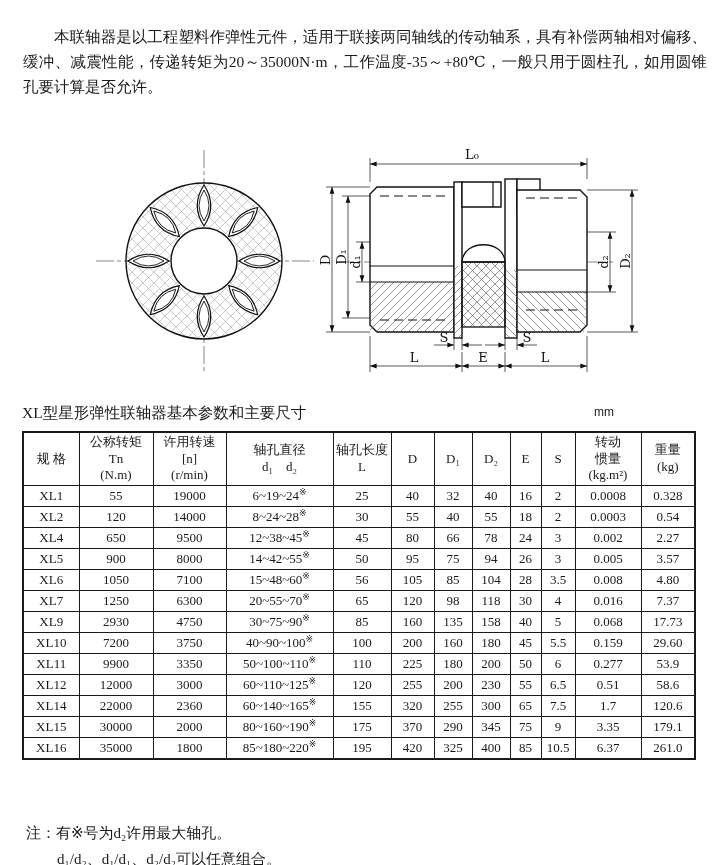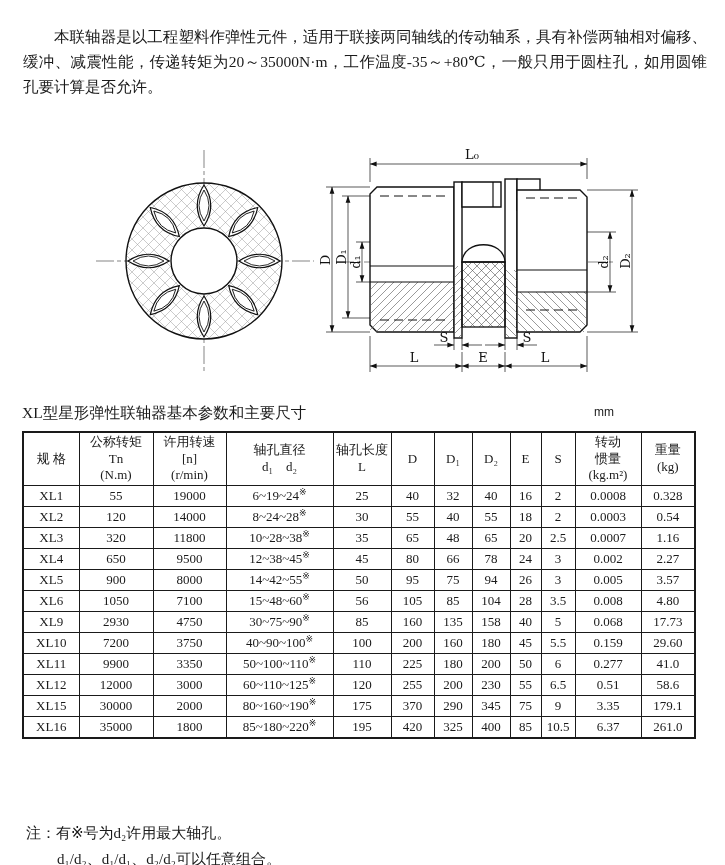--- a/index.html
+++ b/index.html
@@ -272,20 +272,6 @@
           <td>0.54</td>
         </tr>
         <tr>
-          <td>XL3</td>
-          <td>320</td>
-          <td>11800</td>
-          <td>10~28~38<sup>※</sup></td>
-          <td>35</td>
-          <td>65</td>
-          <td>48</td>
-          <td>65</td>
-          <td>20</td>
-          <td>2.5</td>
-          <td>0.0007</td>
-          <td>1.16</td>
-        </tr>
-        <tr>
           <td>XL4</td>
           <td>650</td>
           <td>9500</td>

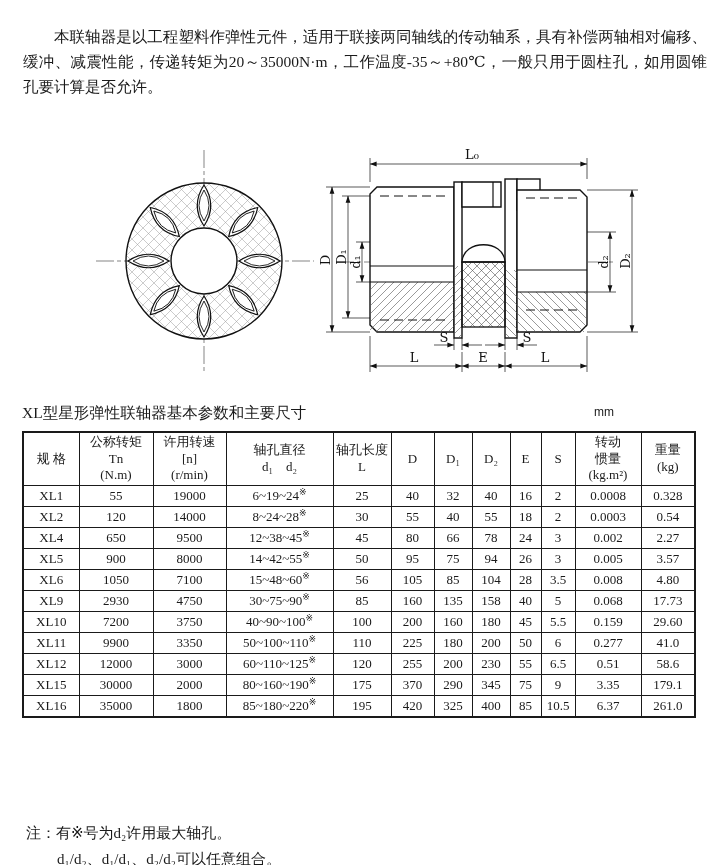--- a/index.html
+++ b/index.html
@@ -314,6 +314,20 @@
           <td>4.80</td>
         </tr>
         <tr>
+          <td>XL7</td>
+          <td>1250</td>
+          <td>6300</td>
+          <td>20~55~70<sup>※</sup></td>
+          <td>65</td>
+          <td>120</td>
+          <td>98</td>
+          <td>118</td>
+          <td>30</td>
+          <td>4</td>
+          <td>0.016</td>
+          <td>7.37</td>
+        </tr>
+        <tr>
           <td>XL9</td>
           <td>2930</td>
           <td>4750</td>

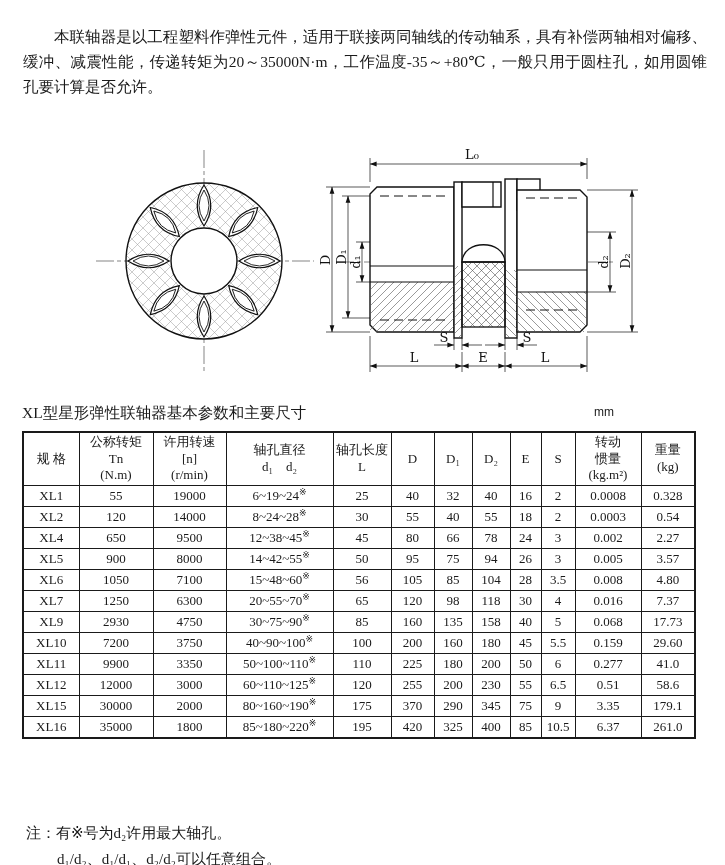--- a/index.html
+++ b/index.html
@@ -367,7 +367,7 @@
           <td>50</td>
           <td>6</td>
           <td>0.277</td>
-          <td>41.0</td>
+          <td>53.9</td>
         </tr>
         <tr>
           <td>XL12</td>

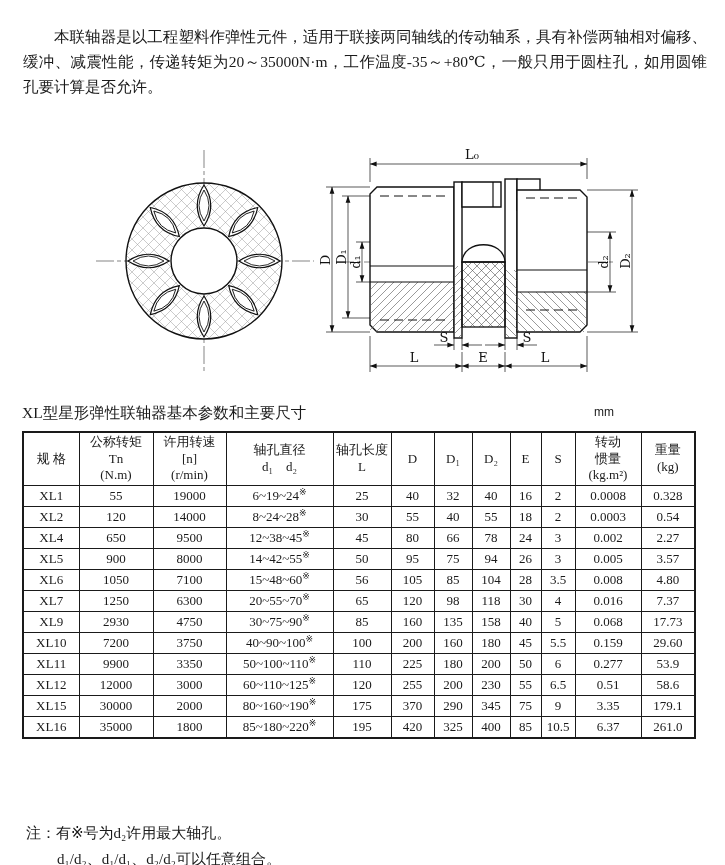--- a/index.html
+++ b/index.html
@@ -384,6 +384,20 @@
           <td>58.6</td>
         </tr>
         <tr>
+          <td>XL14</td>
+          <td>22000</td>
+          <td>2360</td>
+          <td>60~140~165<sup>※</sup></td>
+          <td>155</td>
+          <td>320</td>
+          <td>255</td>
+          <td>300</td>
+          <td>65</td>
+          <td>7.5</td>
+          <td>1.7</td>
+          <td>120.6</td>
+        </tr>
+        <tr>
           <td>XL15</td>
           <td>30000</td>
           <td>2000</td>

